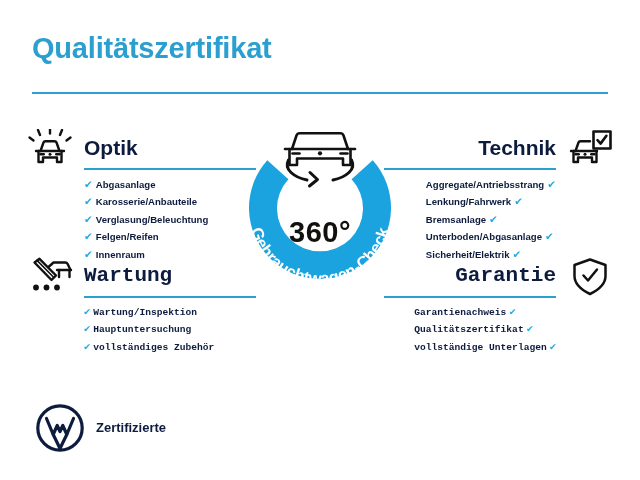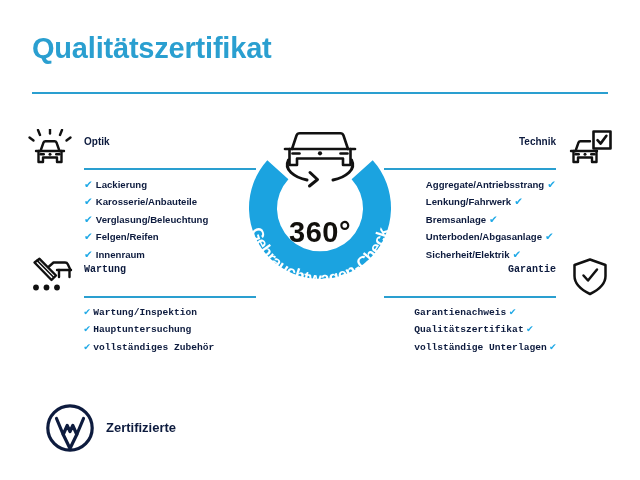--- a/index.html
+++ b/index.html
@@ -73,7 +73,7 @@
   .block-title {
     position: absolute;
     top: 8px;
-    font-size: 10px;
+    font-size: 21px;
     font-weight: bold;
     color: #0d1b3e;
     white-space: nowrap;

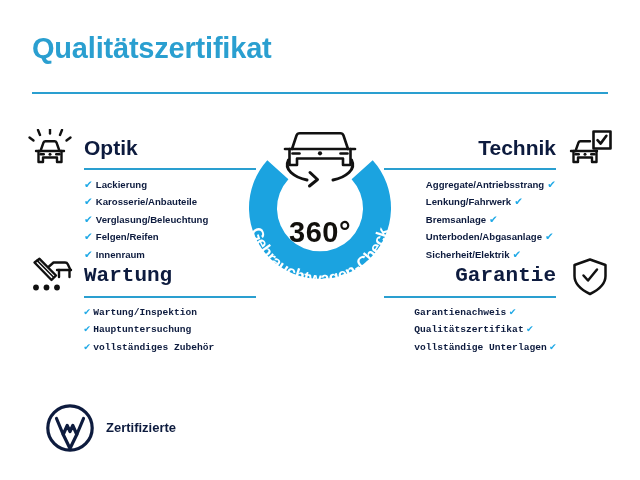--- a/index.html
+++ b/index.html
@@ -184,7 +184,7 @@
       <div class="block-rule"></div>
     </div>
     <ul class="items">
-      <li><span class="check">✔</span><span>Lackierung</span></li>
+      <li><span class="check">✔</span><span>Abgasanlage</span></li>
       <li><span class="check">✔</span><span>Karosserie/Anbauteile</span></li>
       <li><span class="check">✔</span><span>Verglasung/Beleuchtung</span></li>
       <li><span class="check">✔</span><span>Felgen/Reifen</span></li>

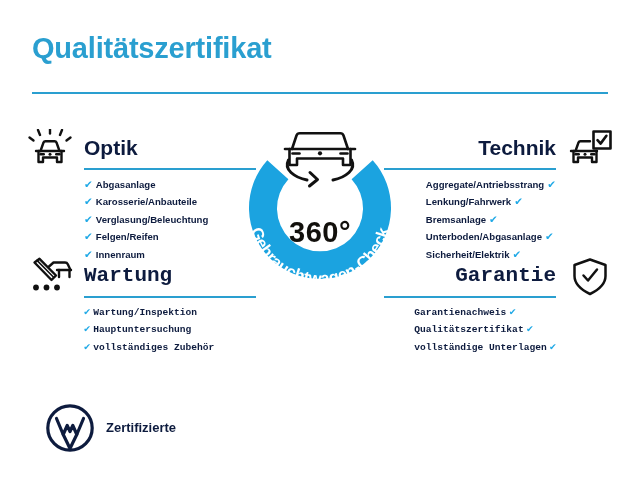--- a/index.html
+++ b/index.html
@@ -140,7 +140,7 @@
   
   .footer-logo {
     position: absolute;
-    left: 46px;
+    left: 36px;
     top: 404px;
     display: flex;
     align-items: center;

